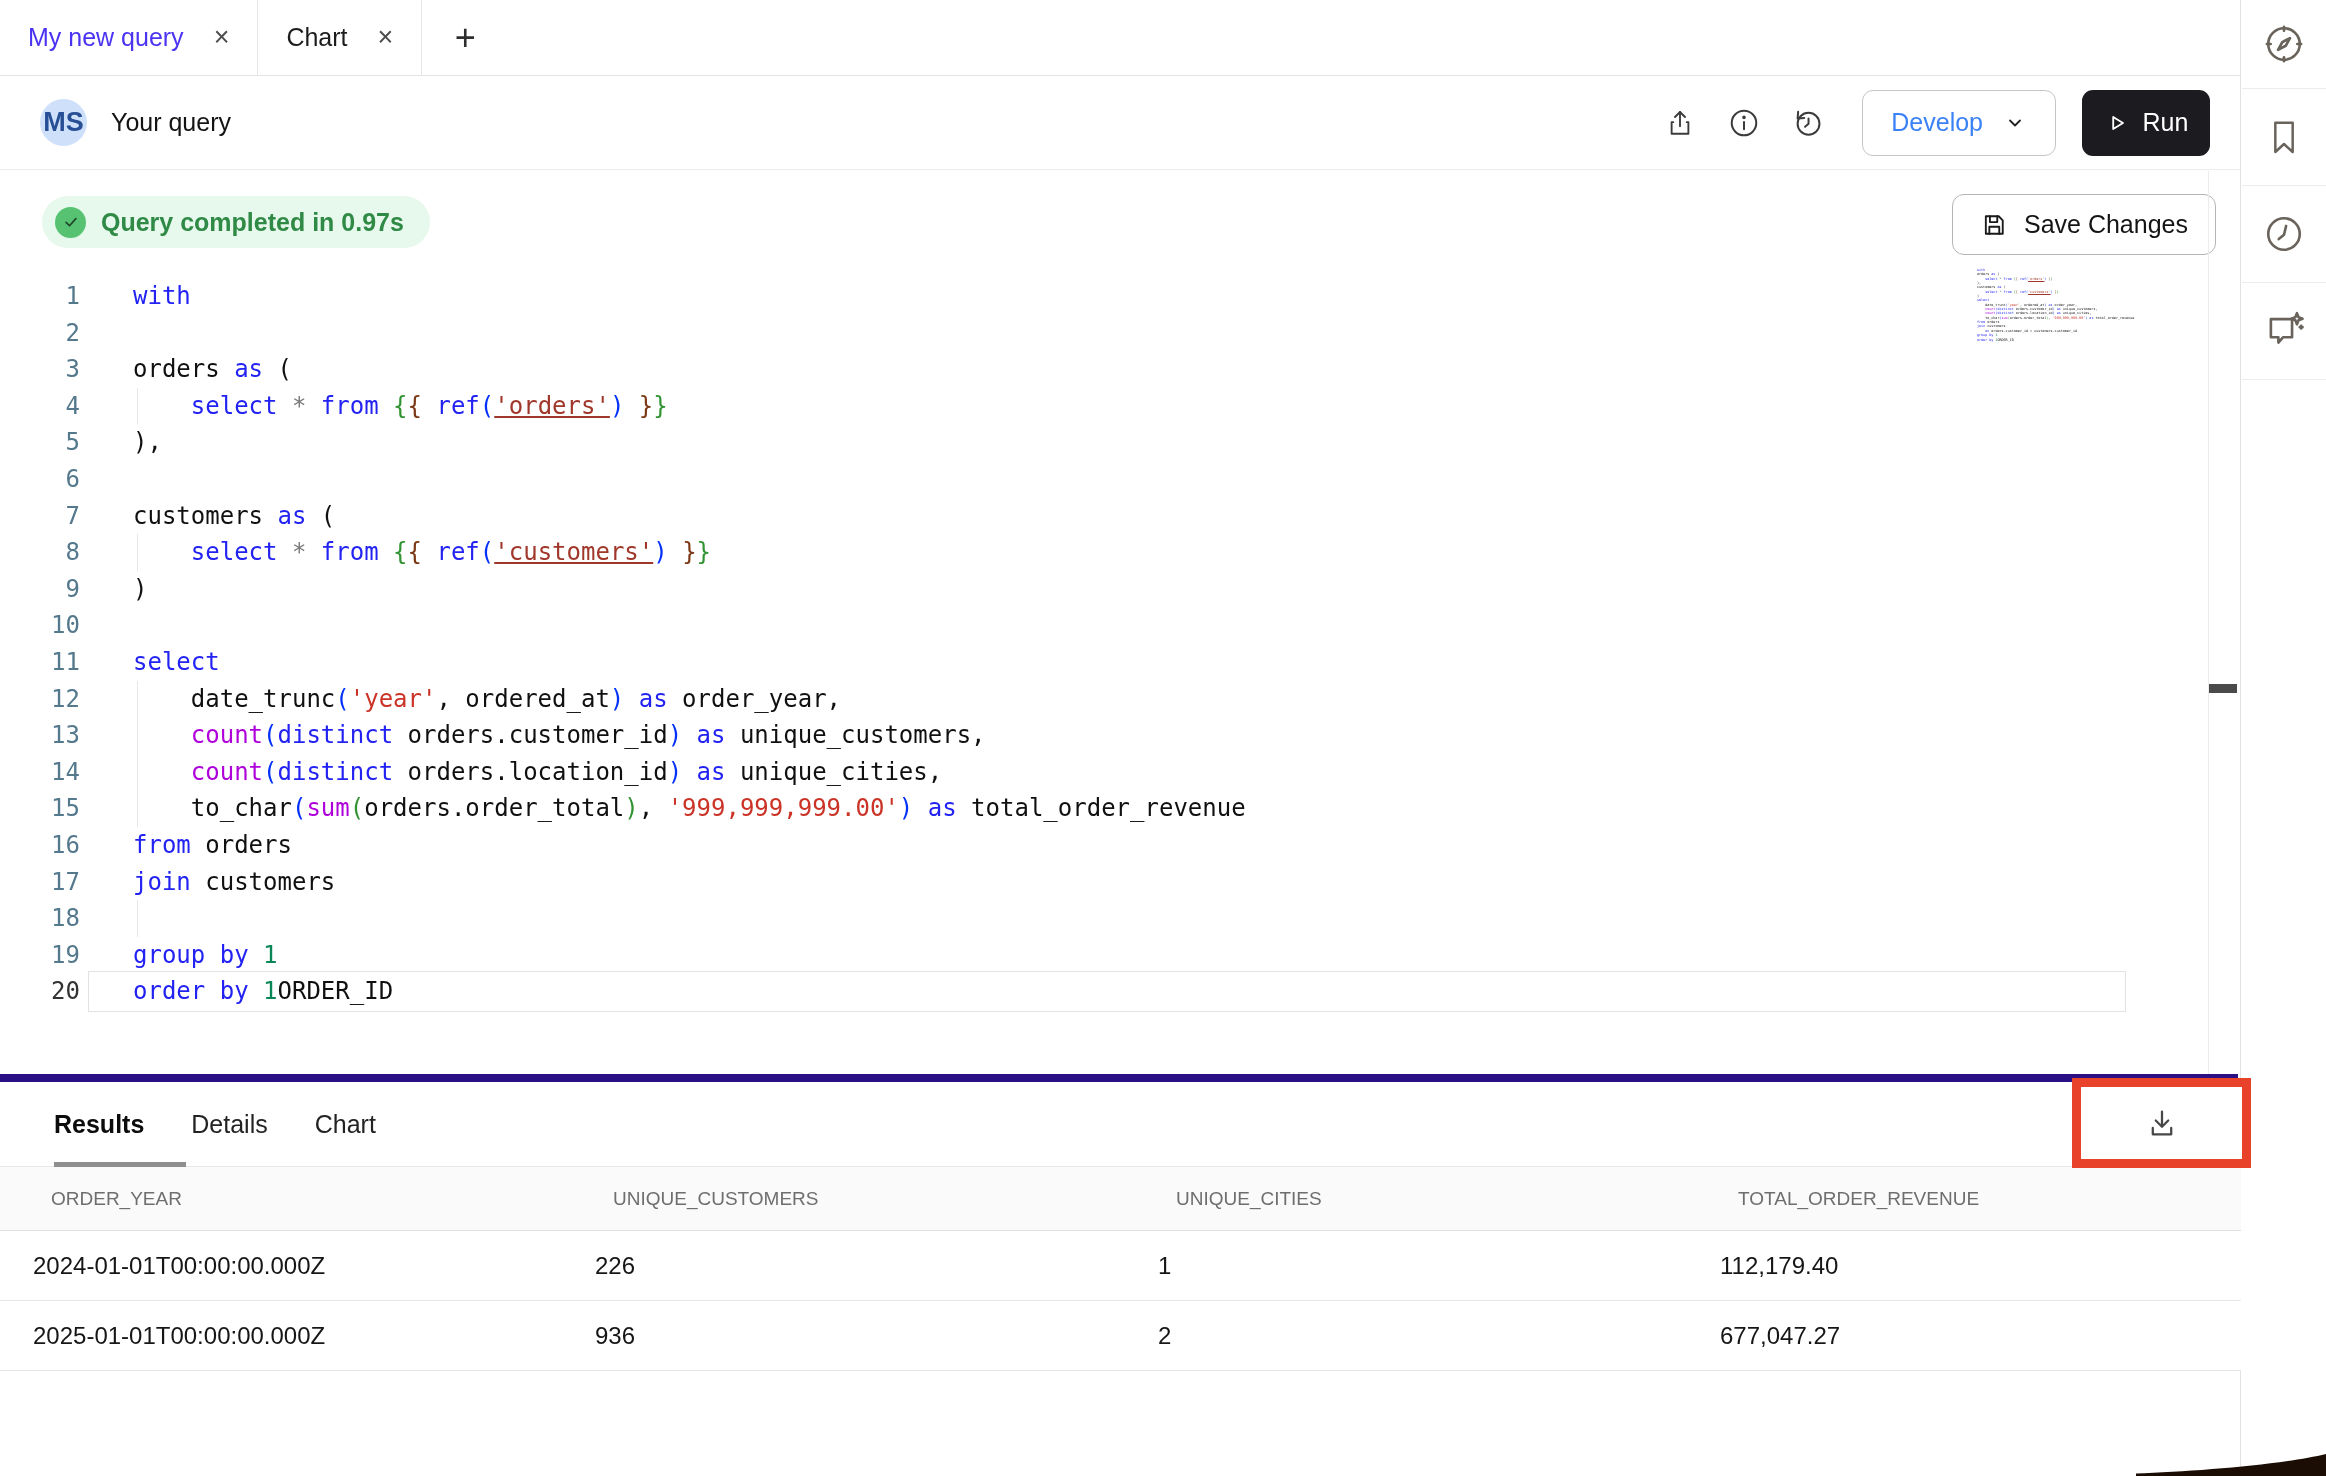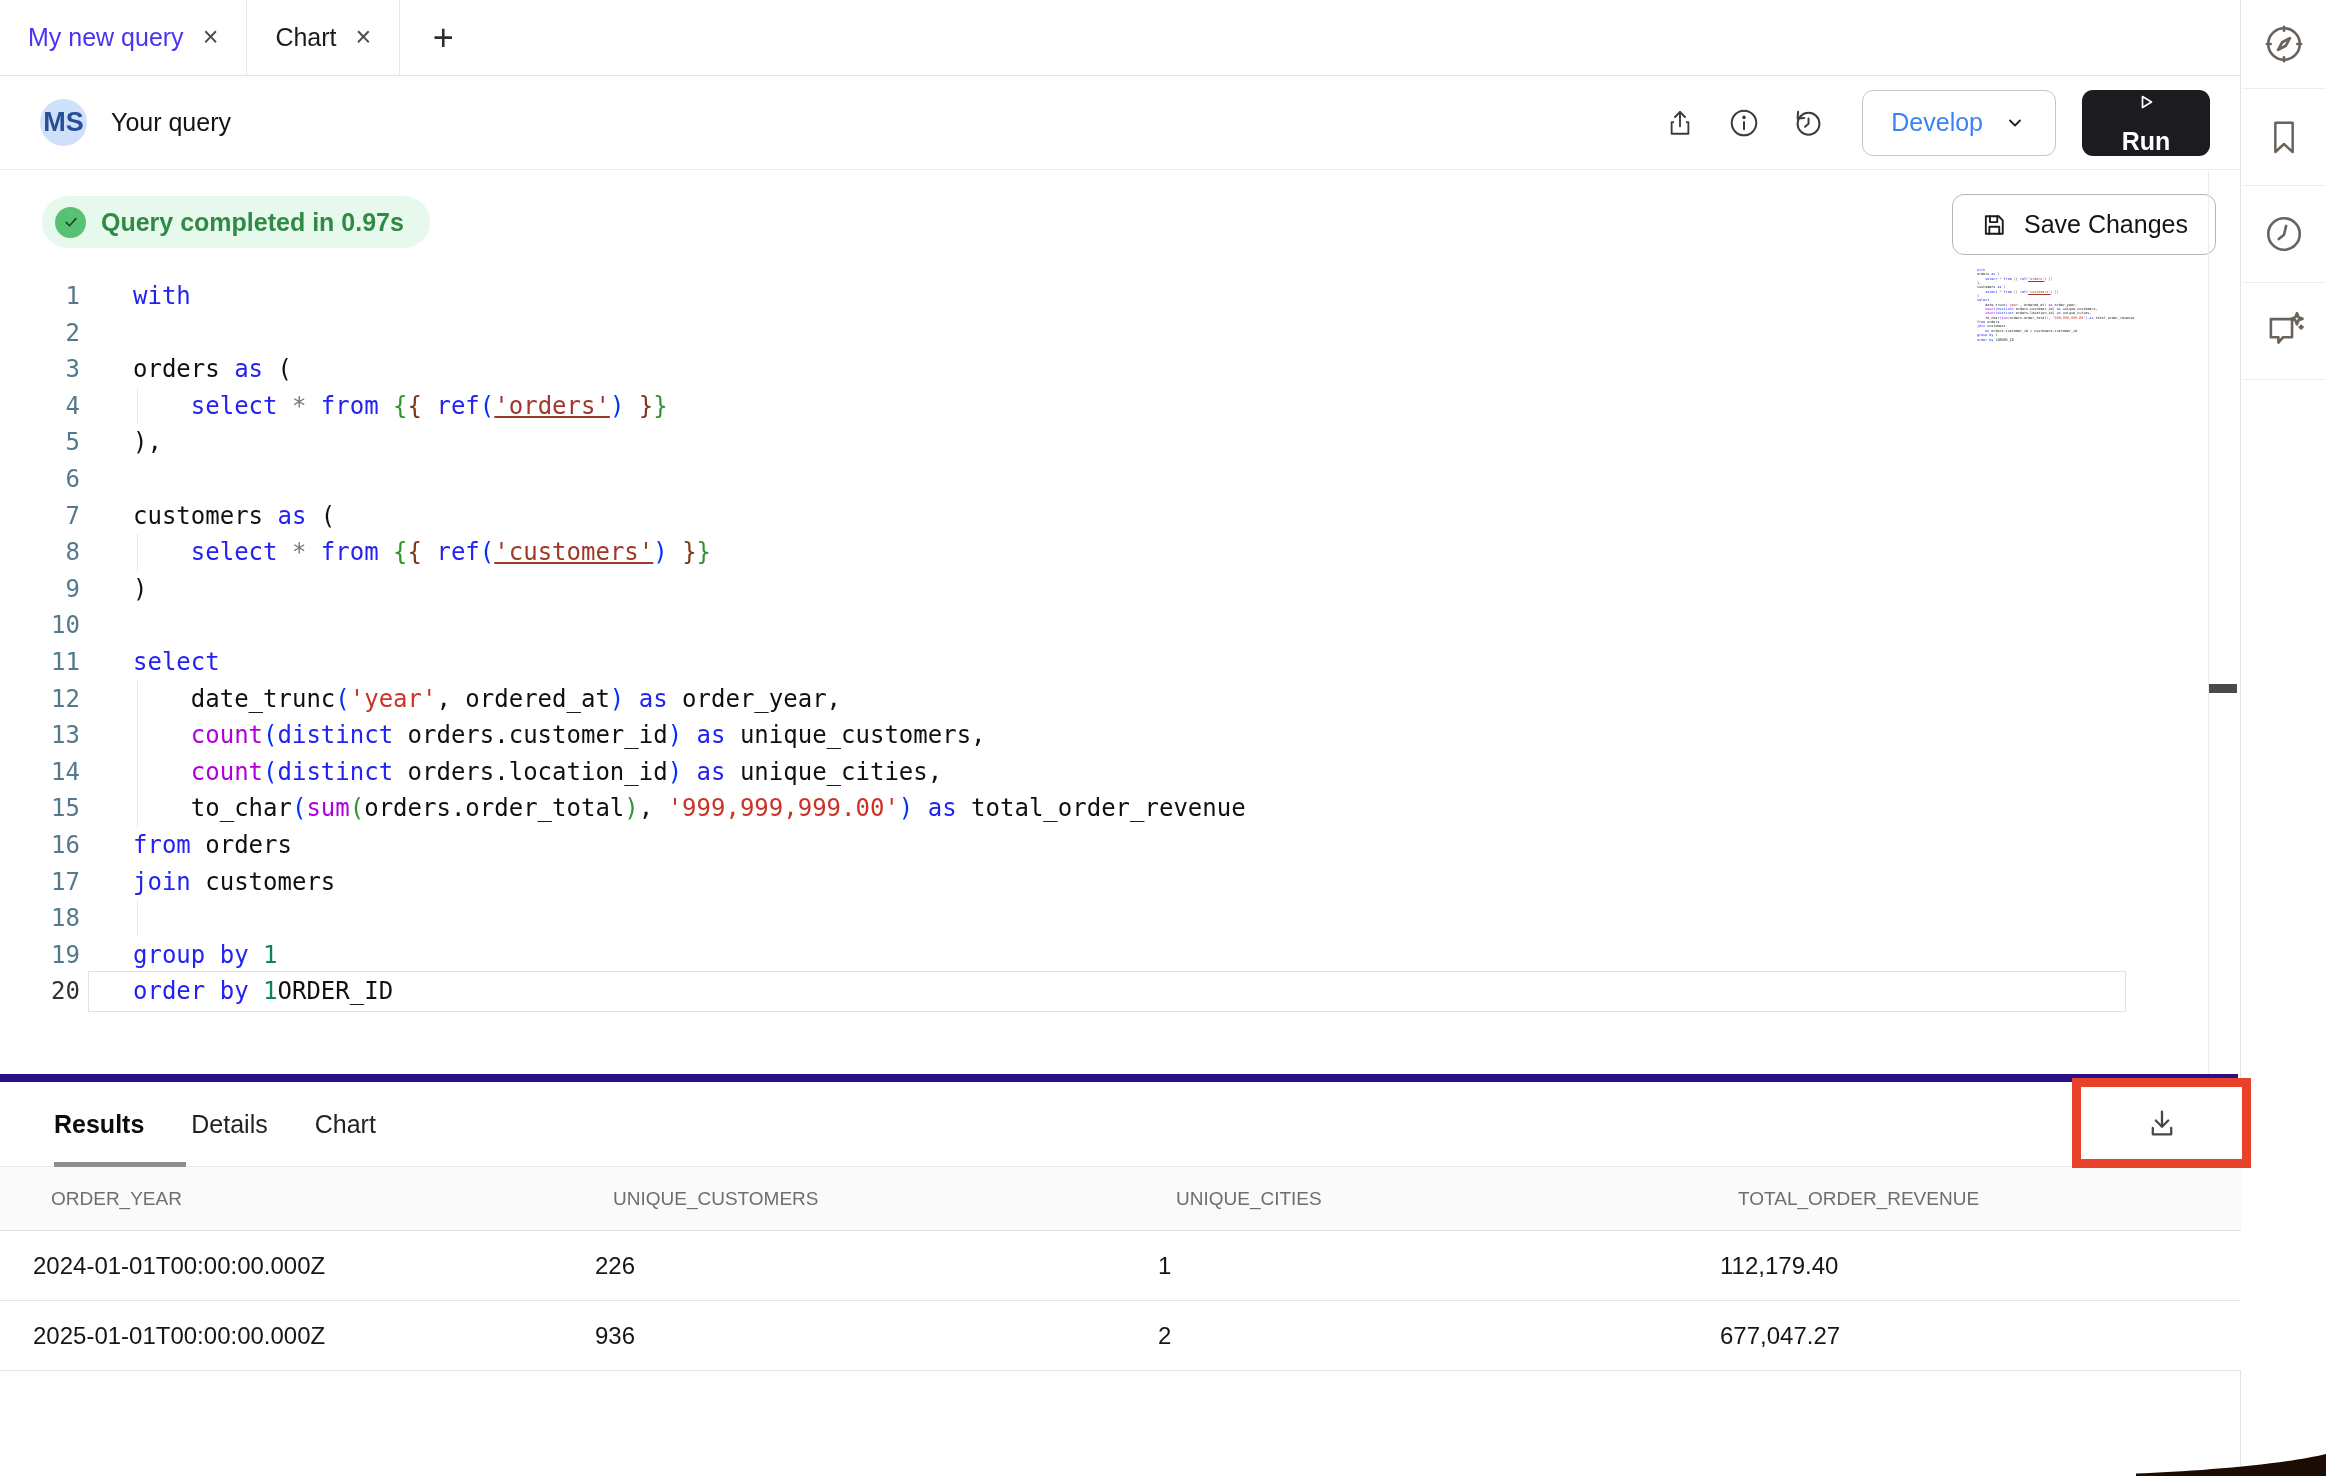--- a/index.html
+++ b/index.html
@@ -11,7 +11,7 @@
 
   
   .tabbar { height:76px; border-bottom:1px solid #e3e3e3; display:flex; align-items:stretch; }
-  .tab { display:flex; align-items:center; gap:19px; padding:0 28px; border-right:1px solid #e7e7e7; font-size:25px; cursor:default; }
+  .tab { display:flex; align-items:center; gap:30px; padding:0 28px; border-right:1px solid #e7e7e7; font-size:25px; cursor:default; }
   .tab .label { color:#1c1c1c; }
   .tab.active .label { color:#4B33F2; }
   .tab .close { color:#4d4d4d; font-size:27px; line-height:1; }

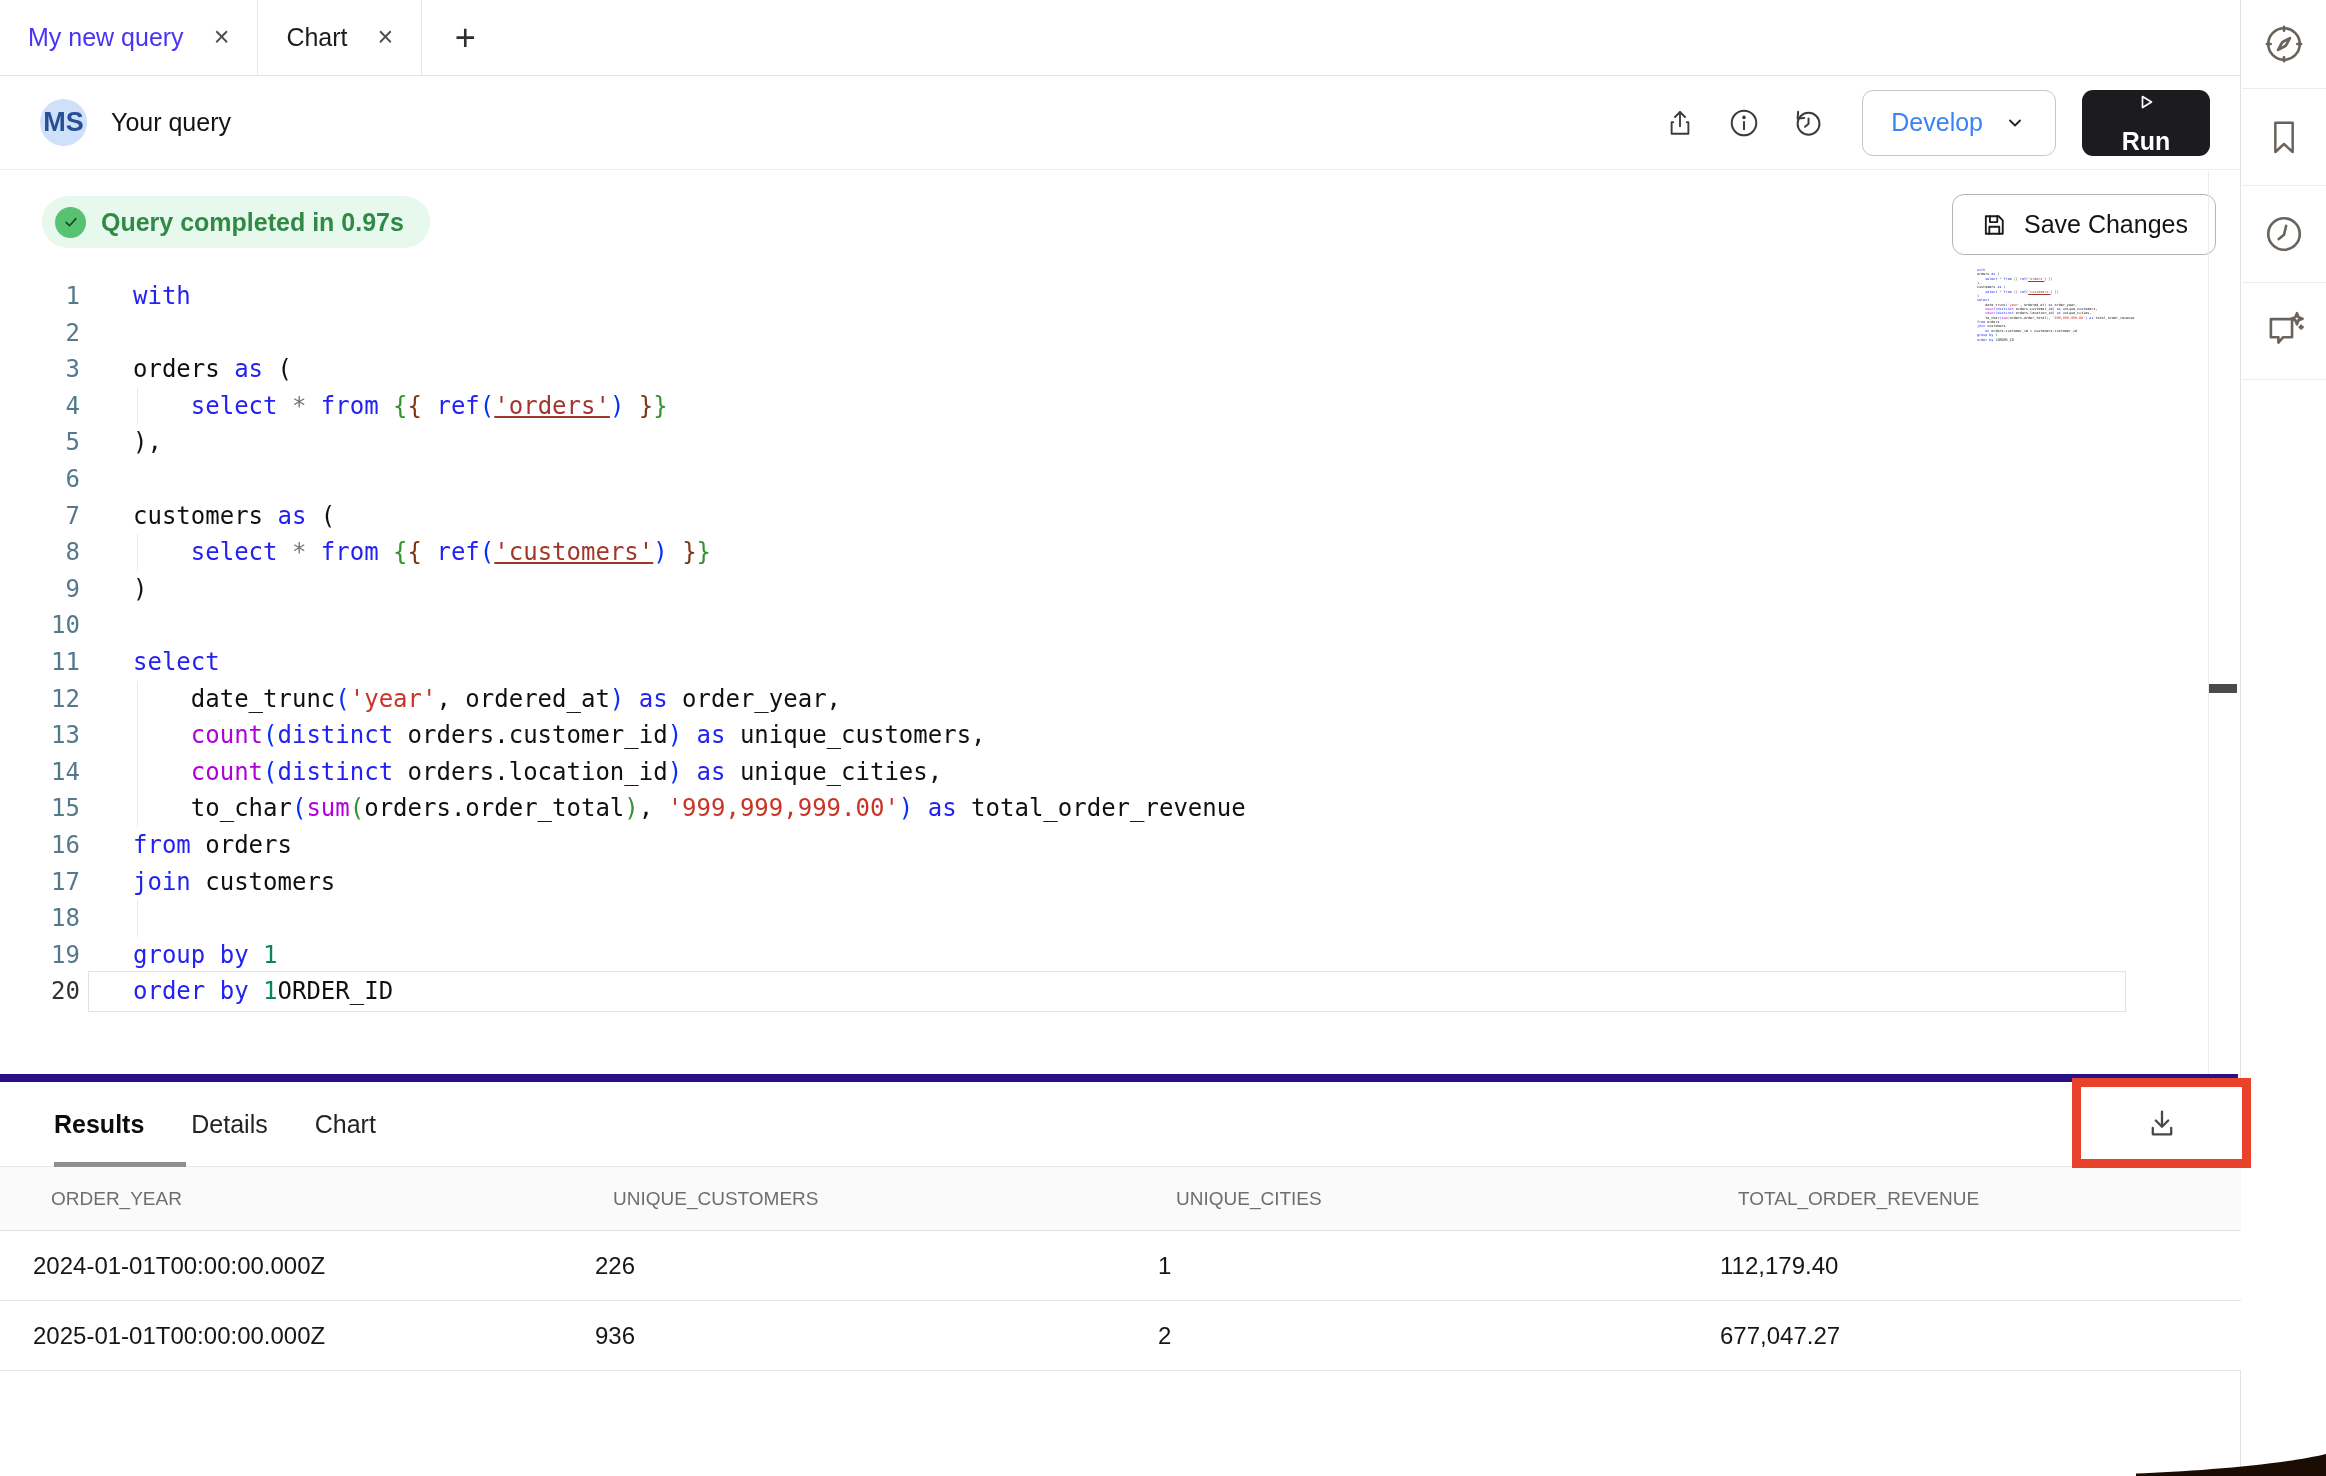--- a/index.html
+++ b/index.html
@@ -26,7 +26,7 @@
   .icon-btn svg { stroke:#3b3b3b; fill:none; stroke-width:1.5; stroke-linecap:round; stroke-linejoin:round; }
   .develop-btn { margin-left:30px; height:66px; padding:0 28px; border:1.5px solid #c6c6c6; border-radius:11px; display:flex; align-items:center; gap:20px; font-size:25px; background:#fff; color:#3b82f6; }
   .develop-btn svg { stroke:#222; fill:none; stroke-width:1.8; stroke-linecap:round; stroke-linejoin:round; }
-  .run-btn { margin-left:26px; height:66px; width:128px; border-radius:11px; background:#1b1b20; color:#fff; display:flex; align-items:center; justify-content:center; gap:13px; font-size:25px; font-weight:700; border:none;flex-direction:column; }
+  .run-btn { margin-left:26px; height:66px; width:128px; border-radius:11px; background:#1b1b20; color:#fff; display:flex; align-items:center; justify-content:center; gap:13px; font-size:25px; font-weight:400; border:none; }
   .run-btn svg { stroke:#fff; fill:none; stroke-width:1.7; stroke-linejoin:round; }
 
   

